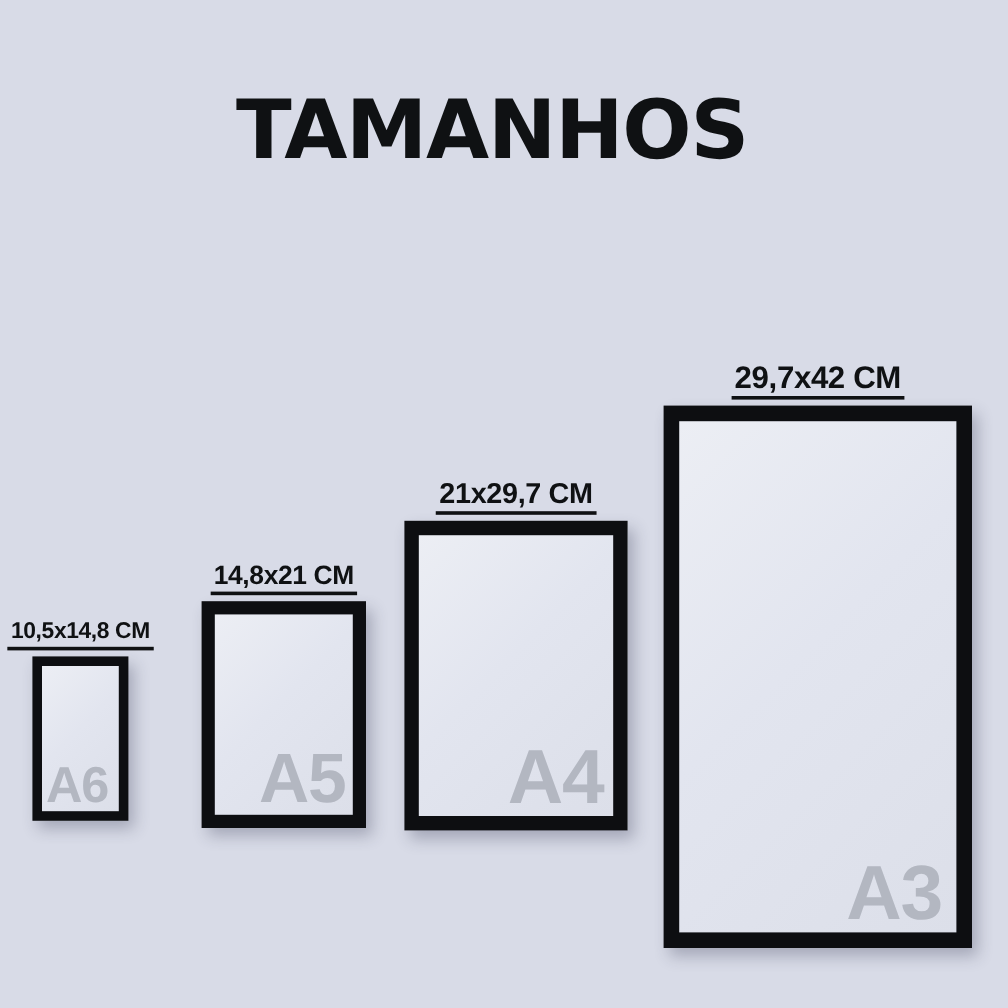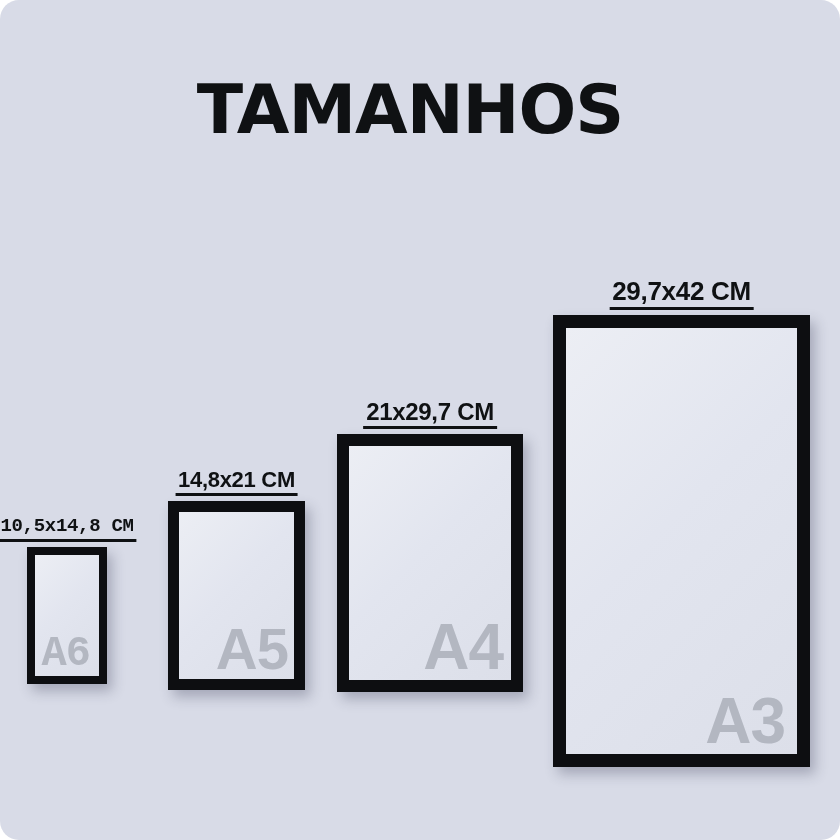--- a/index.html
+++ b/index.html
@@ -9,7 +9,6 @@
     overflow:hidden;
     background:var(--background,#d8dbe7);
     font-family:"Liberation Sans",sans-serif;
-    border-radius:19px;
   }
   .title{
     position:absolute;

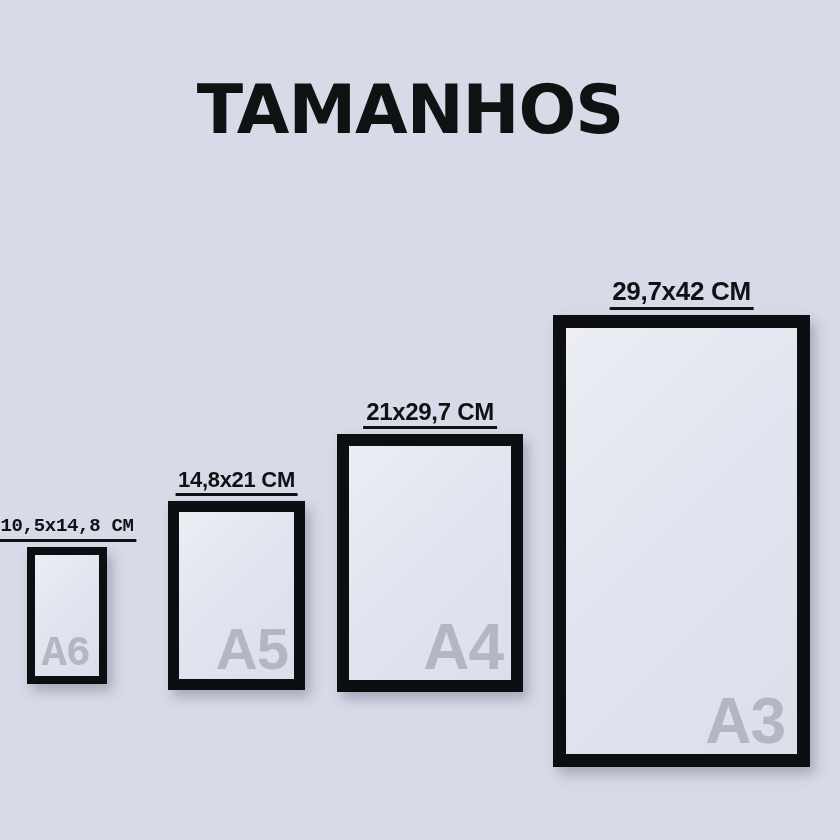--- a/index.html
+++ b/index.html
@@ -70,7 +70,7 @@
   .g-a4 .size-label{font-size:24px;}
   .g-a4 .letter{font-size:64px;right:8px;}
 
-  .g-a3{left:553px;top:315px;}
+  .g-a3{left:553px;top:338px;}
   .g-a3 .frame{width:257px;height:452px;border-width:13px;}
   .g-a3 .size-label{font-size:26px;}
   .g-a3 .letter{font-size:64px;right:12px;}

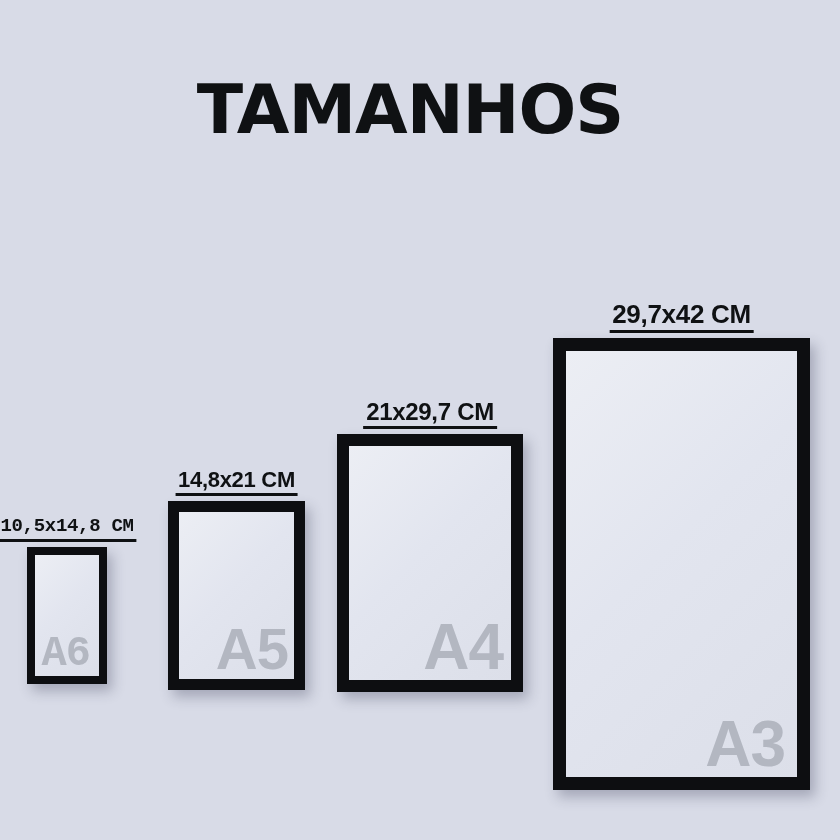--- a/index.html
+++ b/index.html
@@ -55,7 +55,7 @@
     bottom:1px;
   }
   
-  .g-a6{left:27px;top:547px;font-family:Liberation Mono, monospace;}
+  .g-a6{left:27px;top:547px;}
   .g-a6 .frame{width:80px;height:137px;border-width:8px;}
   .g-a6 .size-label{font-size:19px;}
   .g-a6 .letter{font-size:42px;right:9px;}

